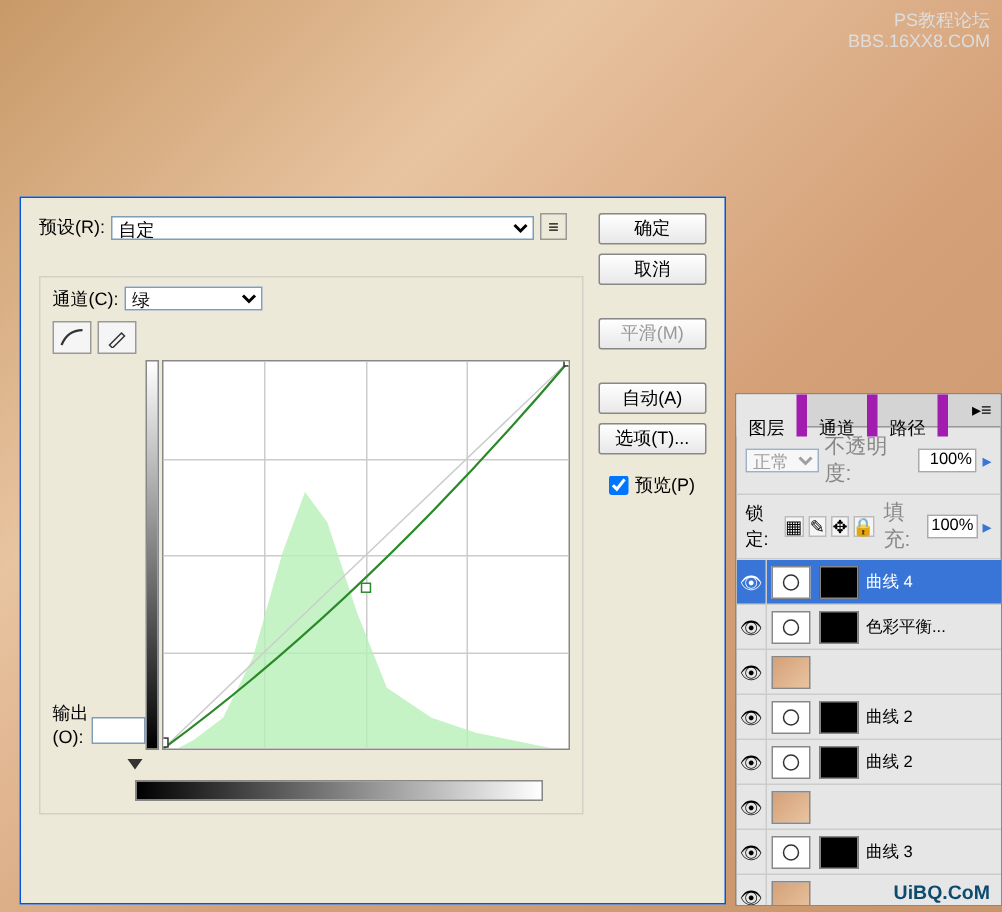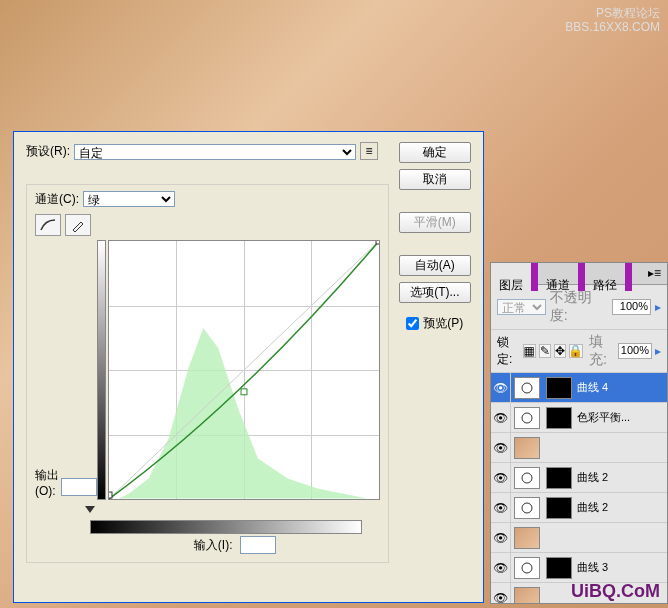--- a/index.html
+++ b/index.html
@@ -129,10 +129,6 @@
         </div>
         <div class="arrow-tri"><span class="triangle"></span></div>
         <div class="h-grad"></div>
-        <div class="input-label">
-          <span>输入(I):</span>
-          <input style="width: 36px; height: 18px; border: 1px solid rgb(127, 157, 185); margin-left: 4px;">
-        </div>
 
       </div>
 

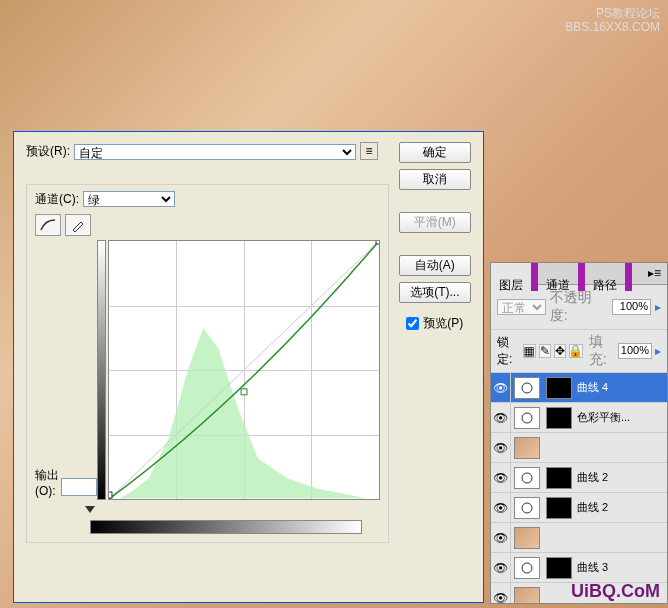--- a/index.html
+++ b/index.html
@@ -6,7 +6,7 @@
 body{width:668px;height:608px;background:#d4a574;position:relative;overflow:hidden}
 .bg-image{position:absolute;top:0;left:0;width:668px;height:608px;background:linear-gradient(135deg,#c89968 0%,#e8c4a0 30%,#d4a078 60%,#c8956a 100%);z-index:0}
 .watermark{position:absolute;top:6px;right:8px;color:#ddd;font-size:11px;text-align:right;z-index:1;line-height:14px}
-.watermark2{position:absolute;bottom:6px;right:8px;color:#701a75;font-size:18px;z-index:100;font-weight:bold}
+.watermark2{position:absolute;bottom:6px;right:8px;color:#0c4a6e;font-size:13px;z-index:100;font-weight:bold}
 .dialog{position:absolute;left:13px;top:131px;width:471px;height:472px;background:#ece9d8;border:1px solid #0054e3;z-index:10;display:flex;flex-direction:column}
 .titlebar{height:26px;background:linear-gradient(to bottom,#3a95ff 0%,#0054e3 50%,#0054e3 100%);display:flex;align-items:center;padding:0 4px;color:#fff}
 .titlebar-text{flex:1;padding-left:4px;font-size:13px}

